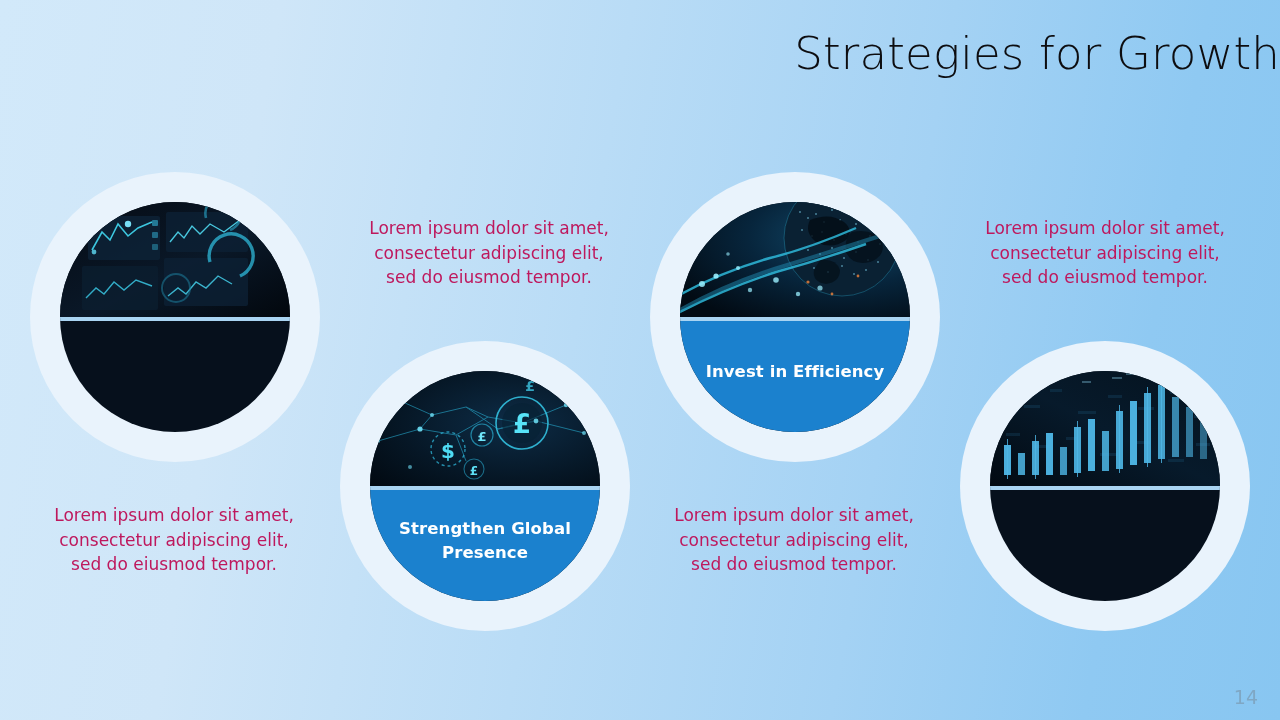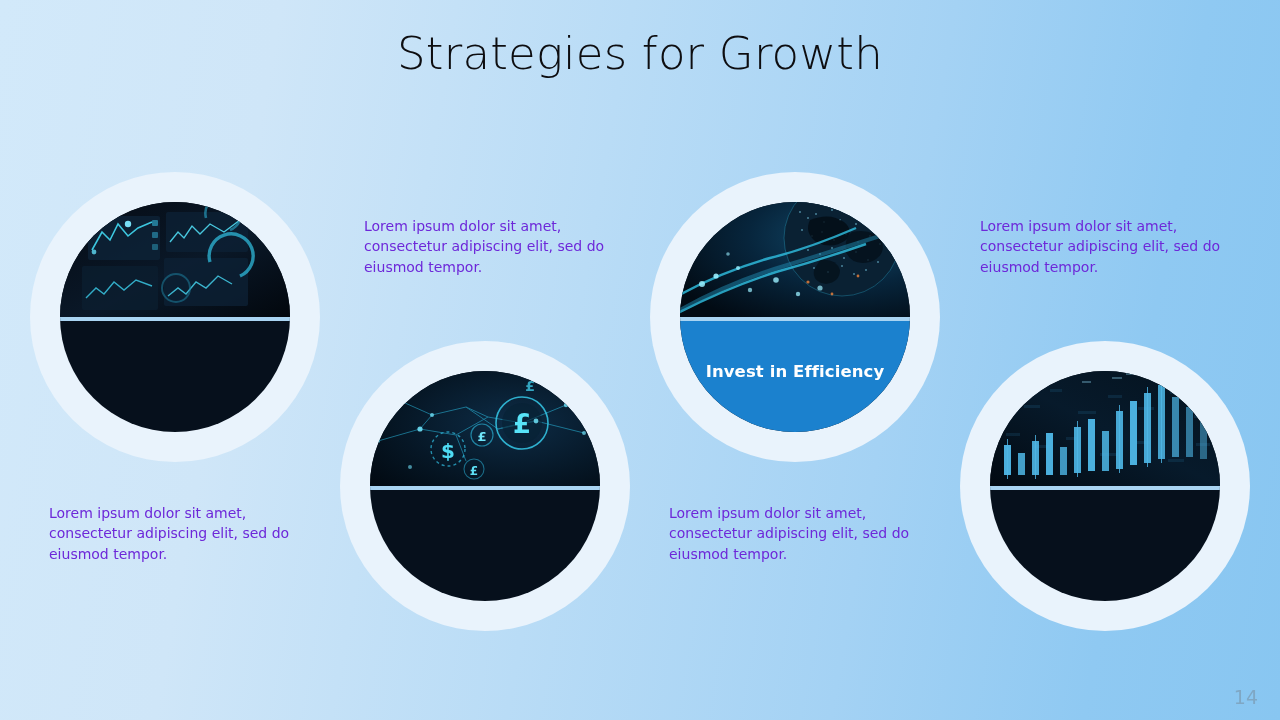--- a/index.html
+++ b/index.html
@@ -13,7 +13,7 @@
   
   .slide-title{
     position:absolute; top:27px; left:0; width:1280px;
-    text-align:center;
+    text-align:right;
     font-size:45px;
     font-weight:300;
     letter-spacing:.2px;

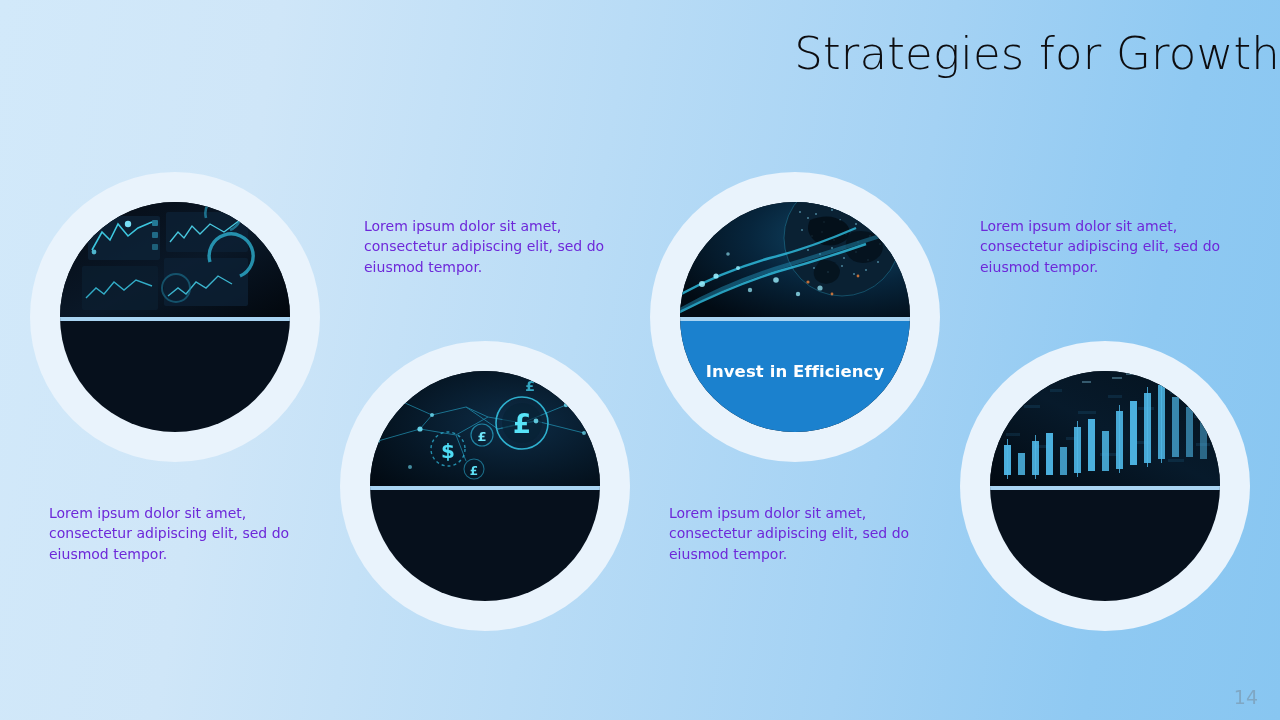--- a/index.html
+++ b/index.html
@@ -69,9 +69,10 @@
   .desc{
     position:absolute;
     width:250px;
-    font-size:14px;
+    text-align:center;
+    font-size:17px;
     line-height:1.45;
-    color:#6d28d9;
+    color:#be185d;
     font-family:"DejaVu Sans","Liberation Sans",sans-serif;
   }
 

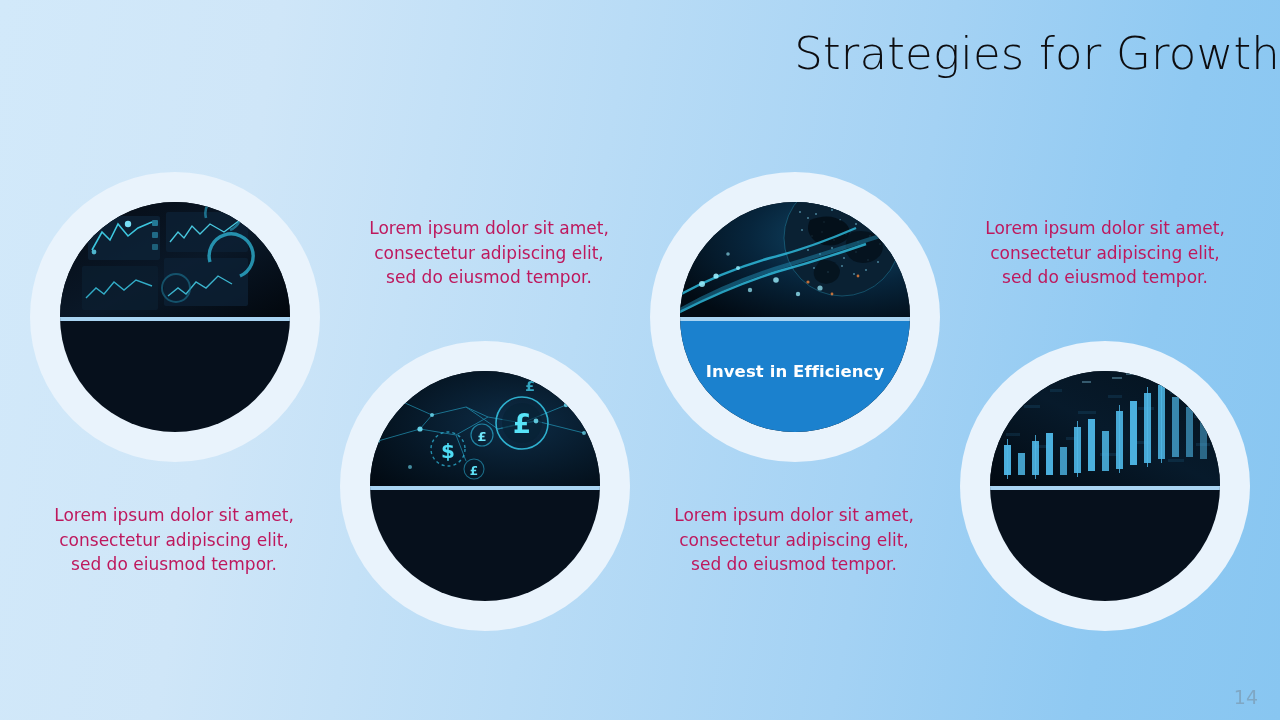--- a/index.html
+++ b/index.html
@@ -179,6 +179,9 @@
       </svg>
     </div>
     <div class="circle-gap"></div>
+    <div class="circle-body">
+      <div class="circle-heading">Strengthen Global Presence</div>
+    </div>
   </div>
 </div>
 

